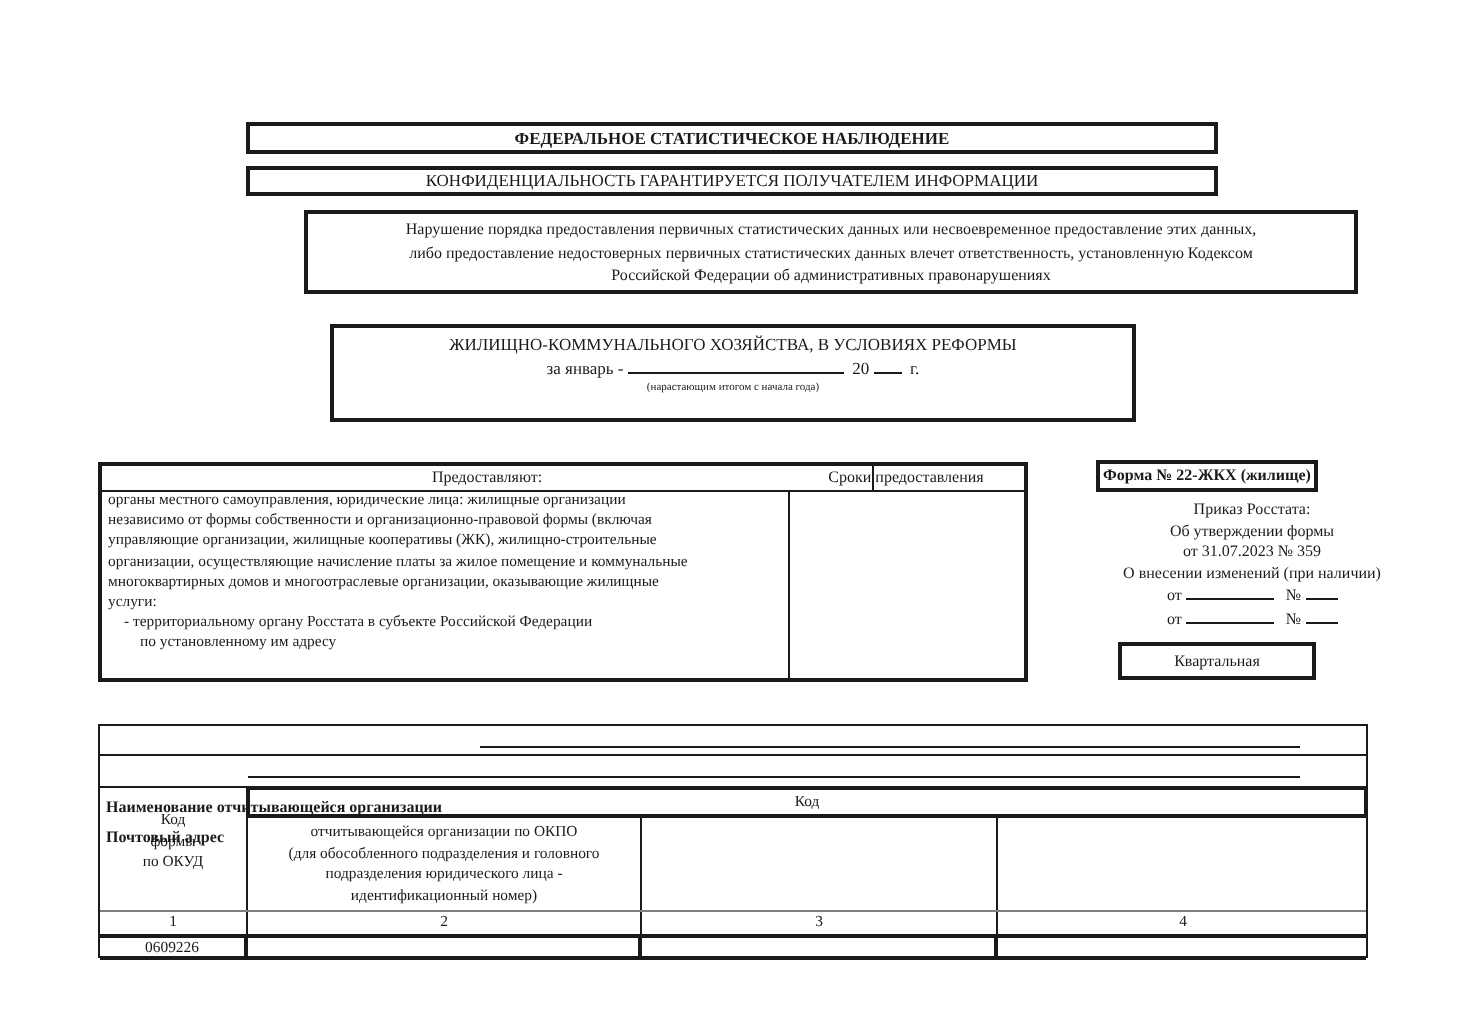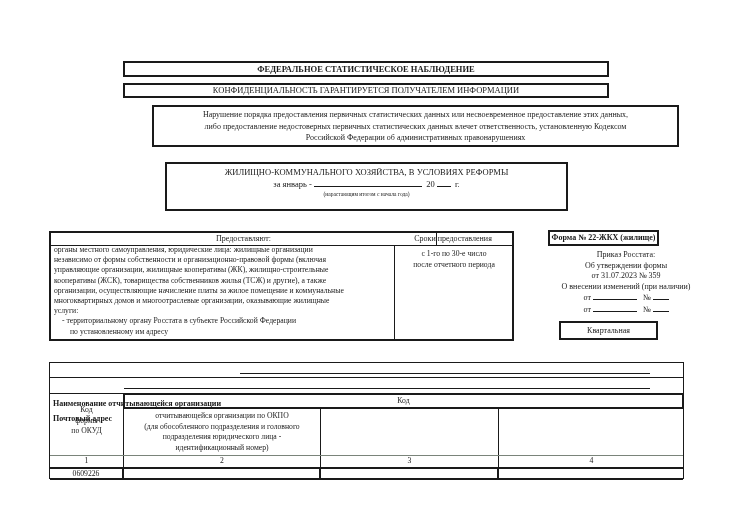--- a/index.html
+++ b/index.html
@@ -78,10 +78,6 @@
     <div class="li">- территориальному органу Росстата в субъекте Российской Федерации</div>
     <div class="li2">по установленному им адресу</div>
   </div>
-  <div class="body2">
-    <div>с 1-го по 30-е число</div>
-    <div>после отчетного периода</div>
-  </div>
 </div>
 
 <div id="formno" class="abs box2 center">Форма № 22-ЖКХ (жилище)</div>

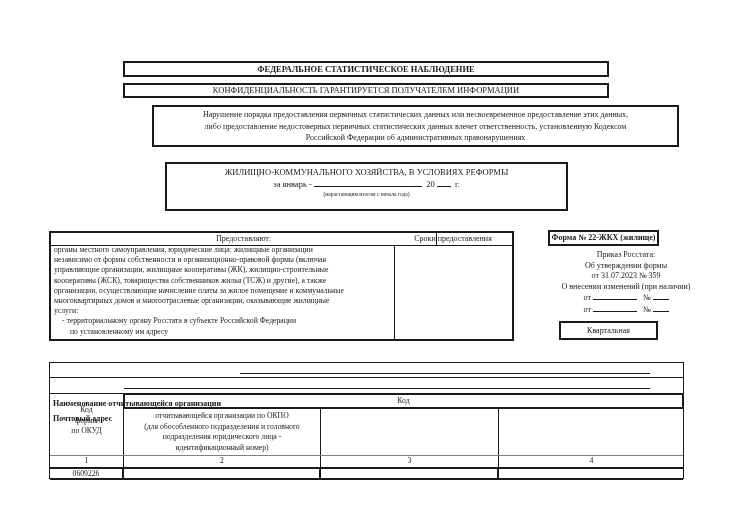--- a/index.html
+++ b/index.html
@@ -71,7 +71,6 @@
     <div>органы местного самоуправления, юридические лица: жилищные организации</div>
     <div>независимо от формы собственности и организационно-правовой формы (включая</div>
     <div>управляющие организации, жилищные кооперативы (ЖК), жилищно-строительные</div>
-    <div>кооперативы (ЖСК), товарищества собственников жилья (ТСЖ) и другие), а также</div>
     <div>организации, осуществляющие начисление платы за жилое помещение и коммунальные</div>
     <div>многоквартирных домов и многоотраслевые организации, оказывающие жилищные</div>
     <div>услуги:</div>

